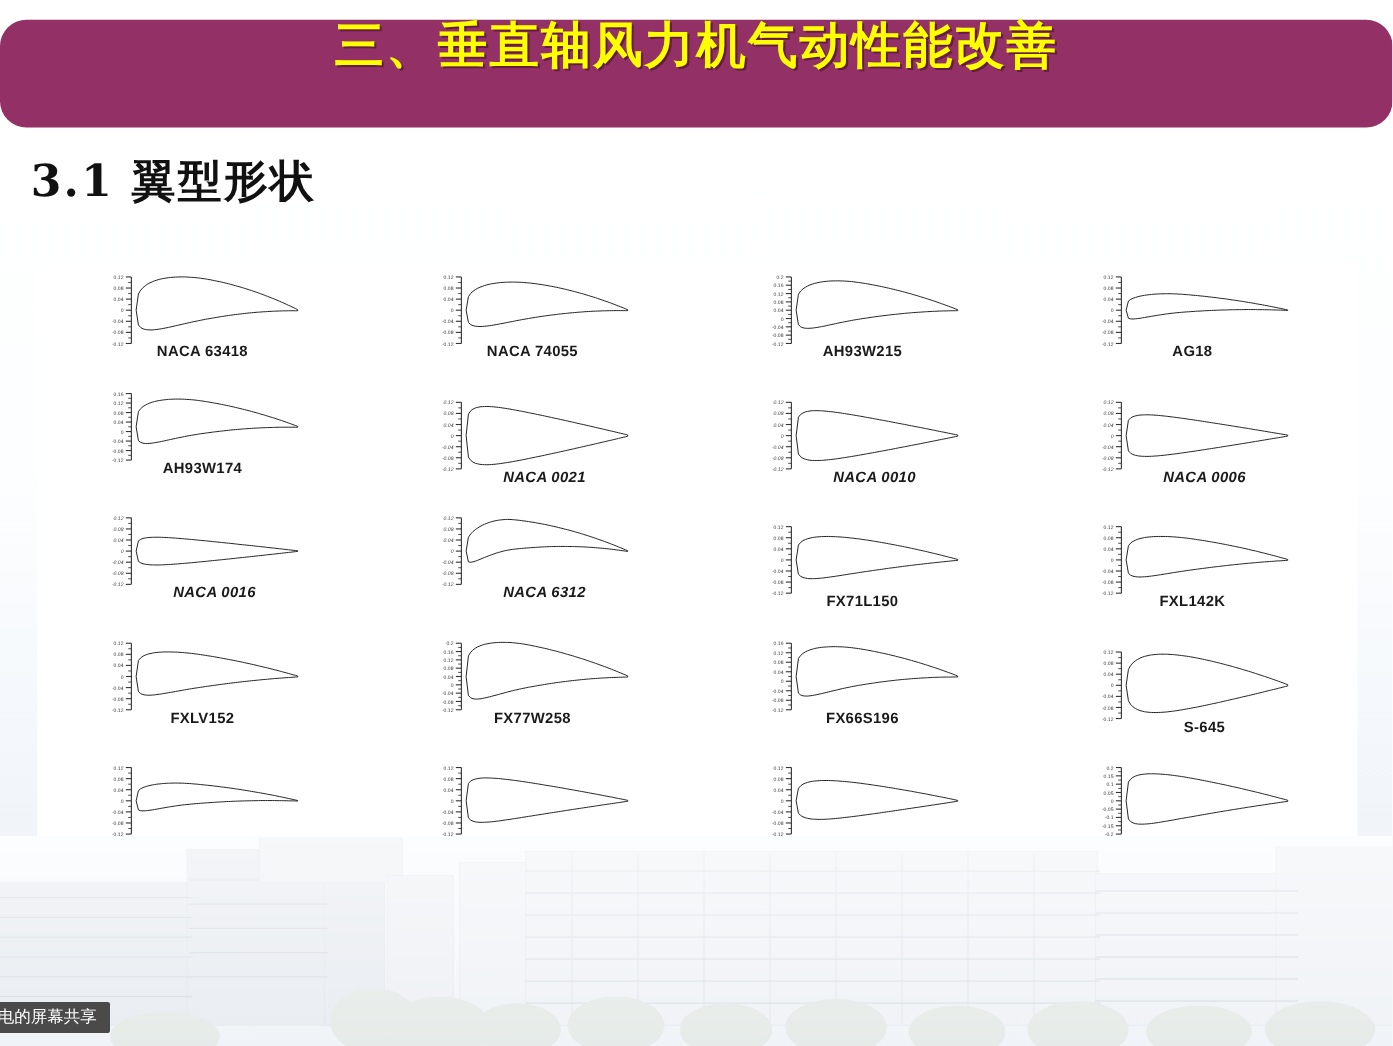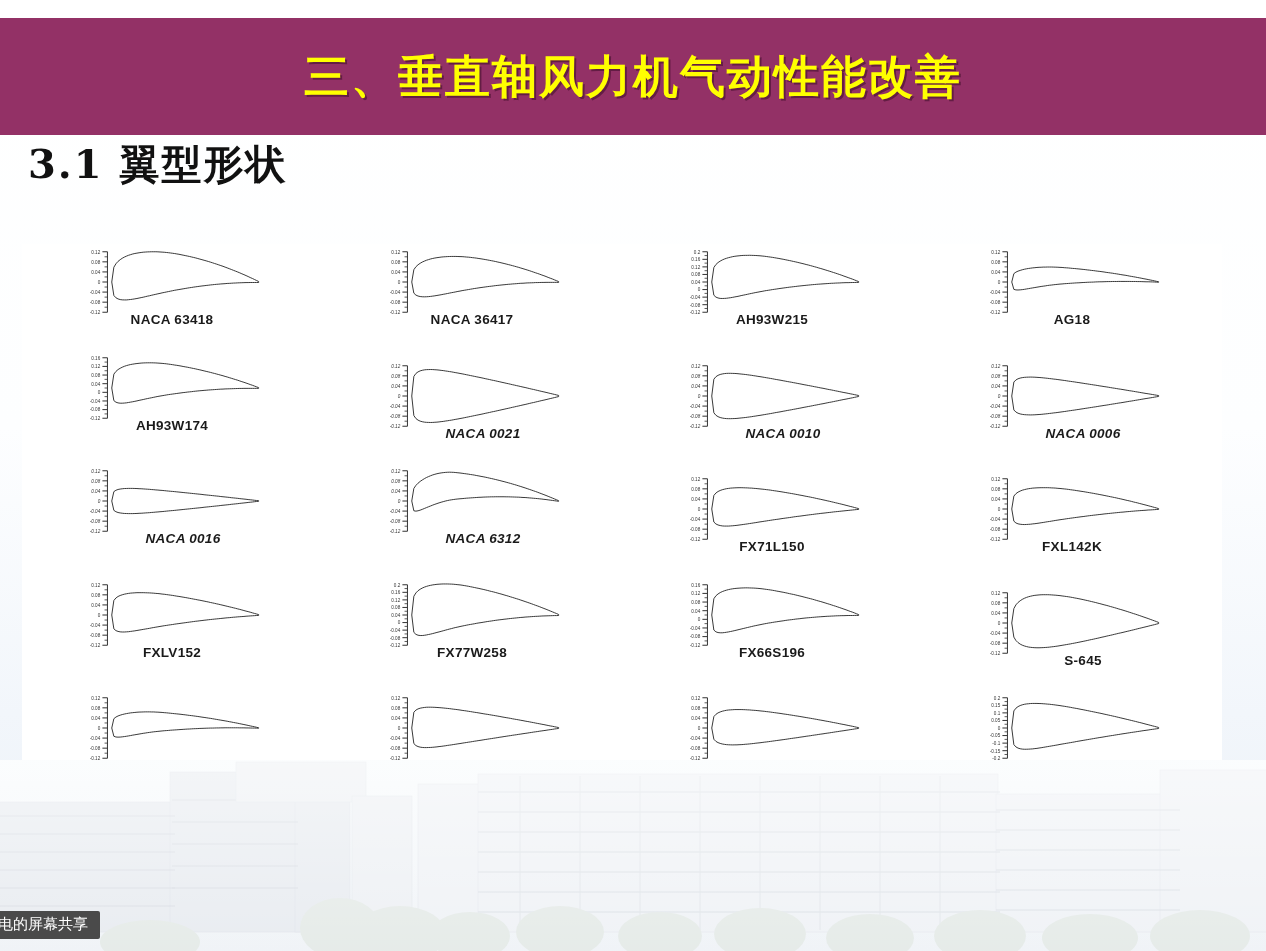--- a/index.html
+++ b/index.html
@@ -17,9 +17,9 @@
   
   .top-strip{position:absolute;left:0;top:0;width:1266px;height:18px;background:#ffffff;}
   .header-band{
-    position:absolute;left:0;top:18px;width:1266px;height:117px;
+    position:absolute;left:0;top:18px;width:1266px;height:98px;
     background:#933166;
-    display:flex;align-items:center;justify-content:center;
+    display:flex;align-items:flex-start;justify-content:center;border-radius:24px;
   }
   .header-title{
     color:#ffff00;

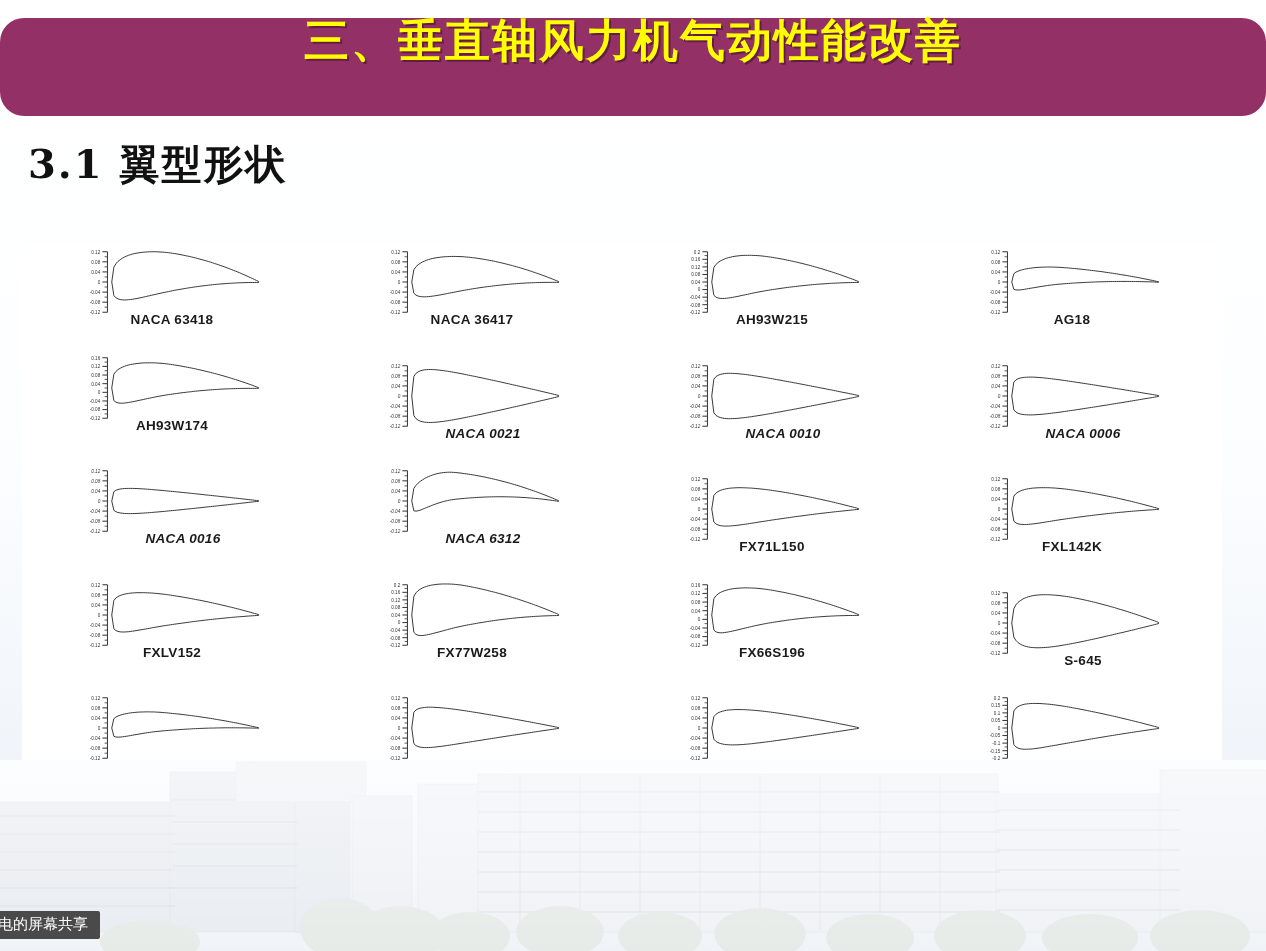--- a/index.html
+++ b/index.html
@@ -42,7 +42,7 @@
 
   
   .panel{
-    position:absolute;left:22px;top:244px;width:1200px;height:528px;
+    position:absolute;left:34px;top:244px;width:1200px;height:528px;
     background:#ffffff;
   }
   .grid{

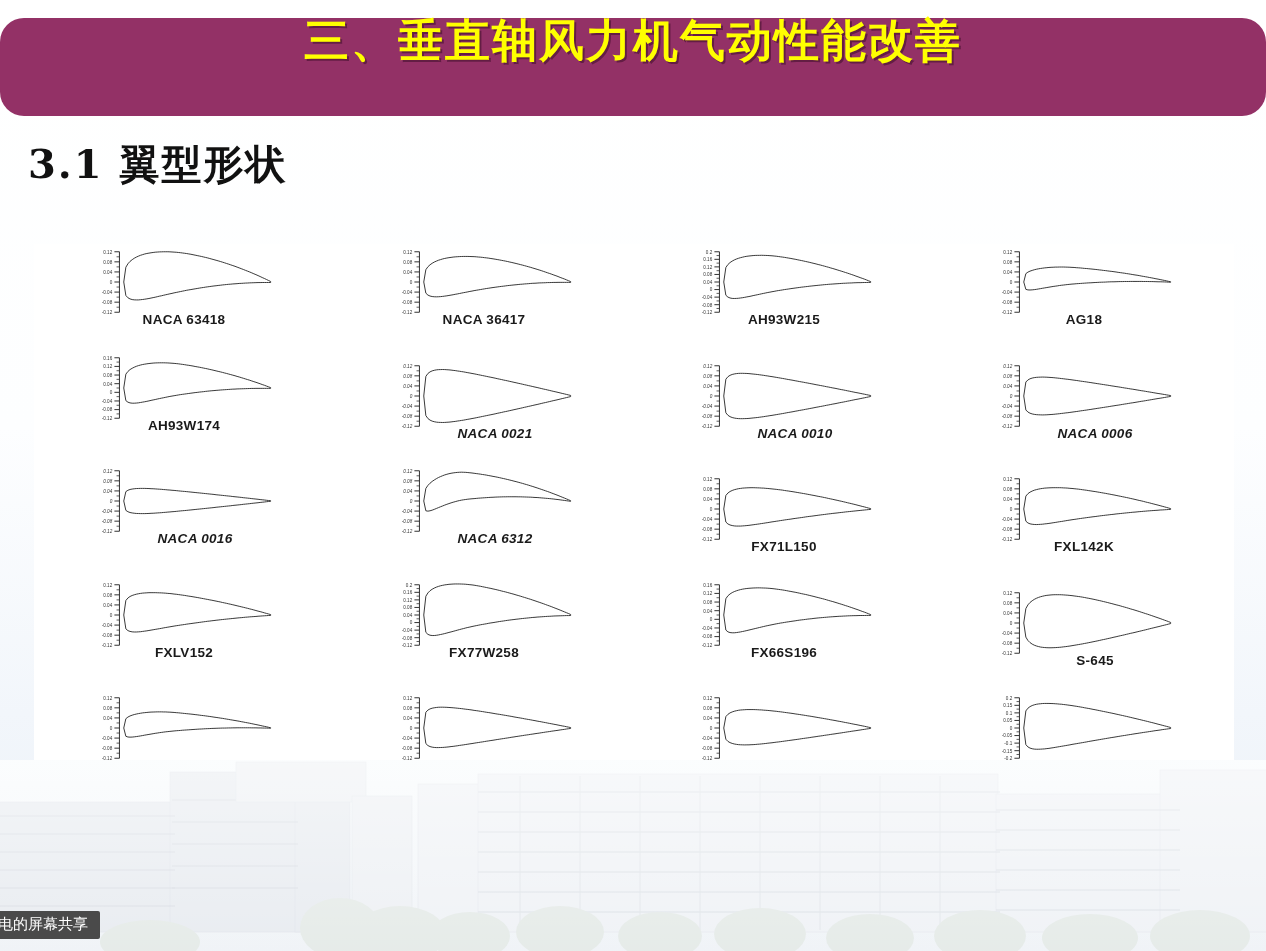--- a/index.html
+++ b/index.html
@@ -159,7 +159,7 @@
               <path d="M 58.0 50.0 L 60.9 32.9 L 63.8 28.8 L 66.7 26.1 L 69.7 24.0 L 72.6 22.3 L 75.5 21.0 L 78.4 19.8 L 81.3 18.9 L 84.2 18.0 L 87.1 17.3 L 90.1 16.7 L 93.0 16.2 L 95.9 15.8 L 98.8 15.4 L 101.7 15.1 L 104.6 14.9 L 107.5 14.7 L 110.5 14.6 L 113.4 14.5 L 116.3 14.5 L 119.2 14.5 L 122.1 14.6 L 125.0 14.7 L 127.9 14.8 L 130.9 15.0 L 133.8 15.3 L 136.7 15.5 L 139.6 15.8 L 142.5 16.2 L 145.4 16.5 L 148.3 16.9 L 151.3 17.4 L 154.2 17.8 L 157.1 18.3 L 160.0 18.8 L 162.9 19.3 L 165.8 19.9 L 168.7 20.4 L 171.7 21.0 L 174.6 21.6 L 177.5 22.3 L 180.4 22.9 L 183.3 23.6 L 186.2 24.3 L 189.1 25.0 L 192.1 25.8 L 195.0 26.5 L 197.9 27.3 L 200.8 28.1 L 203.7 28.9 L 206.6 29.7 L 209.5 30.6 L 212.5 31.5 L 215.4 32.4 L 218.3 33.3 L 221.2 34.2 L 224.1 35.2 L 227.0 36.2 L 229.9 37.2 L 232.9 38.2 L 235.8 39.2 L 238.7 40.3 L 241.6 41.3 L 244.5 42.4 L 247.4 43.6 L 250.3 44.7 L 253.3 45.8 L 256.2 47.0 L 259.1 48.2 L 262.0 49.4 L 262.0 50.6 L 259.1 50.5 L 256.2 50.5 L 253.3 50.5 L 250.3 50.5 L 247.4 50.5 L 244.5 50.5 L 241.6 50.6 L 238.7 50.6 L 235.8 50.7 L 232.9 50.8 L 229.9 50.8 L 227.0 51.0 L 224.1 51.1 L 221.2 51.2 L 218.3 51.3 L 215.4 51.5 L 212.5 51.7 L 209.5 51.8 L 206.6 52.0 L 203.7 52.3 L 200.8 52.5 L 197.9 52.7 L 195.0 53.0 L 192.1 53.2 L 189.1 53.5 L 186.2 53.8 L 183.3 54.1 L 180.4 54.4 L 177.5 54.7 L 174.6 55.0 L 171.7 55.4 L 168.7 55.8 L 165.8 56.1 L 162.9 56.5 L 160.0 56.9 L 157.1 57.3 L 154.2 57.7 L 151.3 58.1 L 148.3 58.6 L 145.4 59.0 L 142.5 59.5 L 139.6 60.0 L 136.7 60.5 L 133.8 61.0 L 130.9 61.5 L 127.9 62.0 L 125.0 62.6 L 122.1 63.1 L 119.2 63.7 L 116.3 64.3 L 113.4 64.8 L 110.5 65.4 L 107.5 66.0 L 104.6 66.6 L 101.7 67.1 L 98.8 67.7 L 95.9 68.2 L 93.0 68.7 L 90.1 69.2 L 87.1 69.6 L 84.2 70.0 L 81.3 70.3 L 78.4 70.5 L 75.5 70.6 L 72.6 70.5 L 69.7 70.2 L 66.7 69.5 L 63.8 68.2 L 60.9 65.5 L 58.0 50.0 Z" fill="none" stroke="#222" stroke-width="1.25" stroke-linejoin="round"></path>
             </svg>
           </div>
-          <div class="af-name">NACA 36417</div>
+          <div class="af-name">NACA 74055</div>
         </div>
         <div class="cell shift1">
           <div class="plot">

